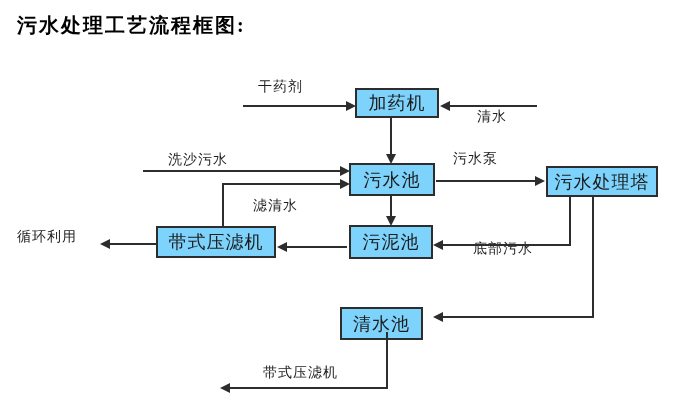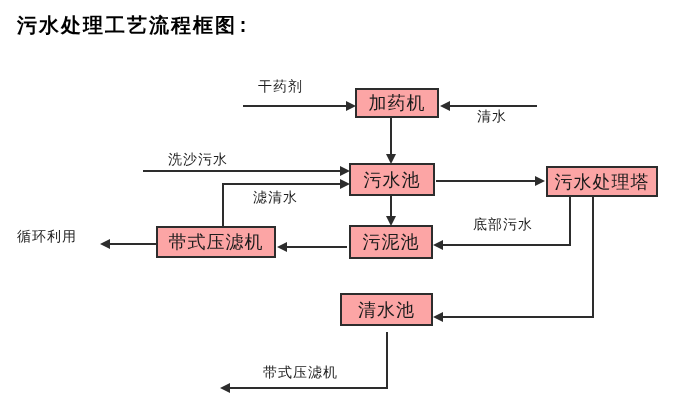--- a/index.html
+++ b/index.html
@@ -10,7 +10,7 @@
     height: 420px;
     background: #ffffff;
     overflow: hidden;
-    font-family: Liberation Mono, monospace;
+    font-family: Liberation Serif, serif;
     color: var(--tx);
   }
   .title {

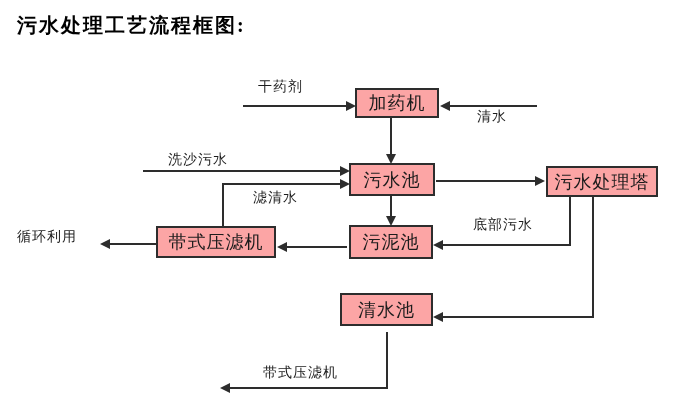--- a/index.html
+++ b/index.html
@@ -28,7 +28,7 @@
     position: absolute;
     box-sizing: border-box;
     border: 2px solid var(--ln);
-    background: #fca5a5;
+    background: #7dd3fc;
     display: flex;
     align-items: center;
     justify-content: center;

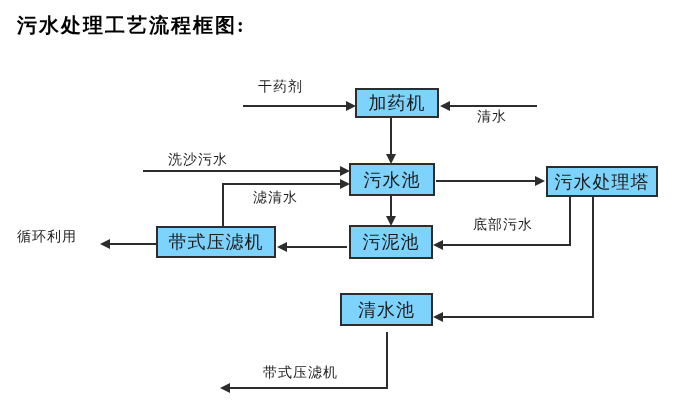--- a/index.html
+++ b/index.html
@@ -83,6 +83,7 @@
   <div class="hl" style="left:222px; top:183px; width:119px;"></div>
   <div class="ar" style="left:340px; top:179px;"></div>
 
+  <div class="lbl" style="left:453px; top:150px;">污水泵</div>
   <div class="hl" style="left:436px; top:180px; width:100px;"></div>
   <div class="ar" style="left:535px; top:176px;"></div>
 

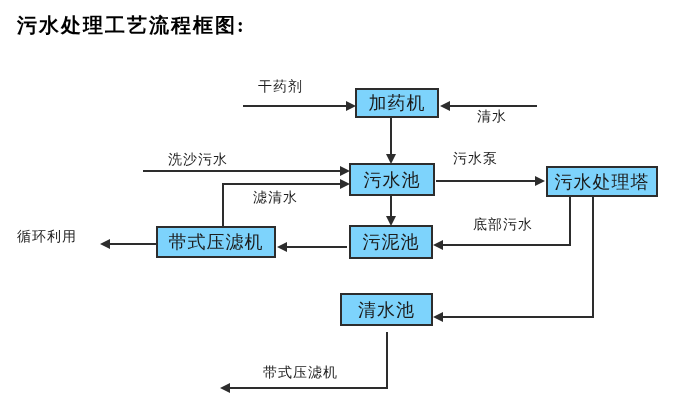--- a/index.html
+++ b/index.html
@@ -78,7 +78,7 @@
   <div class="hl" style="left:143px; top:170px; width:198px;"></div>
   <div class="ar" style="left:340px; top:166px;"></div>
 
-  <div class="lbl" style="left:253px; top:189px;">滤清水</div>
+  <div class="lbl" style="left:253px; top:197px;">滤清水</div>
   <div class="vl" style="left:222px; top:183px; height:43px;"></div>
   <div class="hl" style="left:222px; top:183px; width:119px;"></div>
   <div class="ar" style="left:340px; top:179px;"></div>

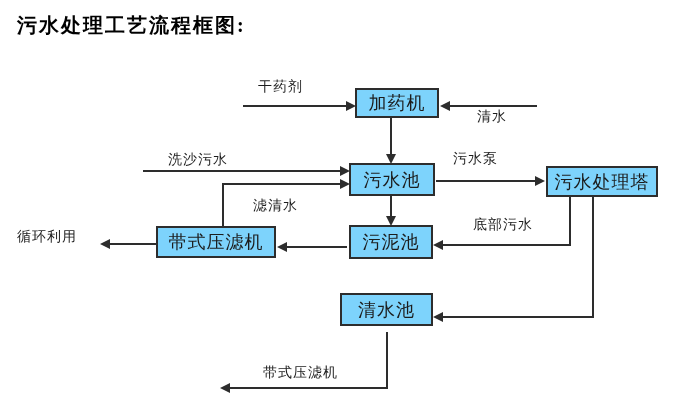--- a/index.html
+++ b/index.html
@@ -90,7 +90,7 @@
   <div class="vl" style="left:390px; top:196px; height:21px;"></div>
   <div class="ad" style="left:386px; top:216px;"></div>
 
-  <div class="lbl" style="left:473px; top:216px;">底部污水</div>
+  <div class="lbl" style="left:473px; top:240px;">底部污水</div>
   <div class="vl" style="left:569px; top:197px; height:49px;"></div>
   <div class="hl" style="left:442px; top:244px; width:129px;"></div>
   <div class="al" style="left:433px; top:240px;"></div>

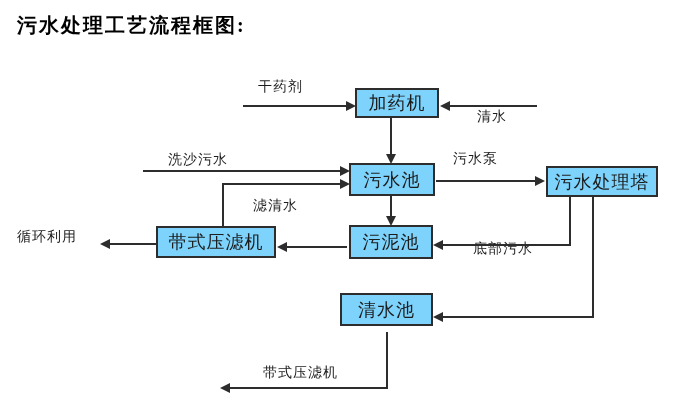--- a/index.html
+++ b/index.html
@@ -61,7 +61,7 @@
   <div class="box" style="left:546px; top:166px; width:112px; height:31px;">污水处理塔</div>
   <div class="box" style="left:349px; top:225px; width:84px;  height:34px;">污泥池</div>
   <div class="box" style="left:156px; top:226px; width:120px; height:32px;">带式压滤机</div>
-  <div class="box" style="left:340px; top:293px; width:93px;  height:33px;">清水池</div>
+  <div class="box" style="left:340px; top:307px; width:83px;  height:33px;">清水池</div>
 
   <div class="lbl" style="left:258px; top:78px;">干药剂</div>
   <div class="hl" style="left:243px; top:105px; width:104px;"></div>

